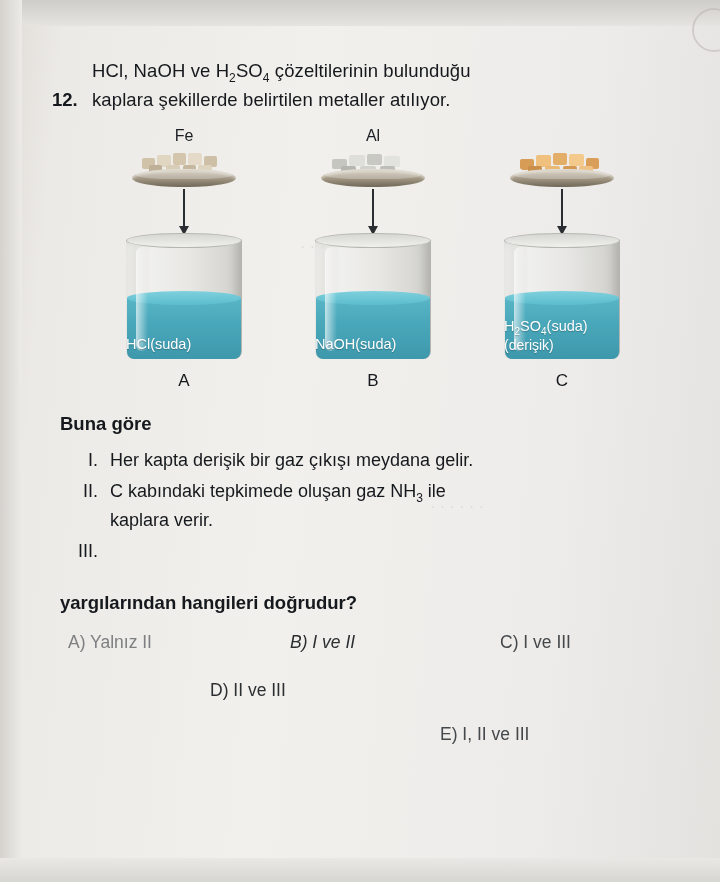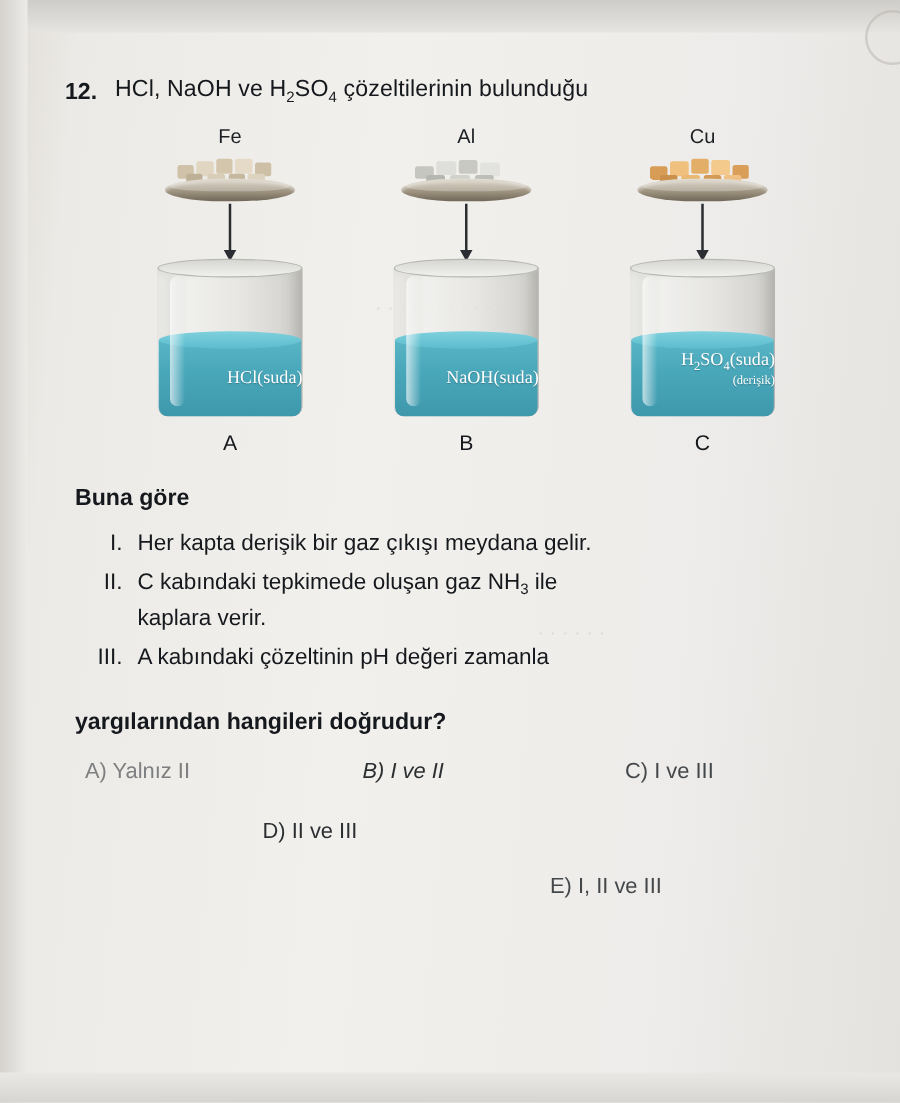--- a/index.html
+++ b/index.html
@@ -278,6 +278,7 @@
       <div class="qnum">12.</div>
       <div class="qtext">
         <span>HCl, NaOH ve H</span><sub>2</sub><span>SO</span><sub>4</sub><span> çözeltilerinin bulunduğu</span><br>
+        <span>kaplara şekillerde belirtilen metaller atılıyor.</span>
       </div>
     </div>
 

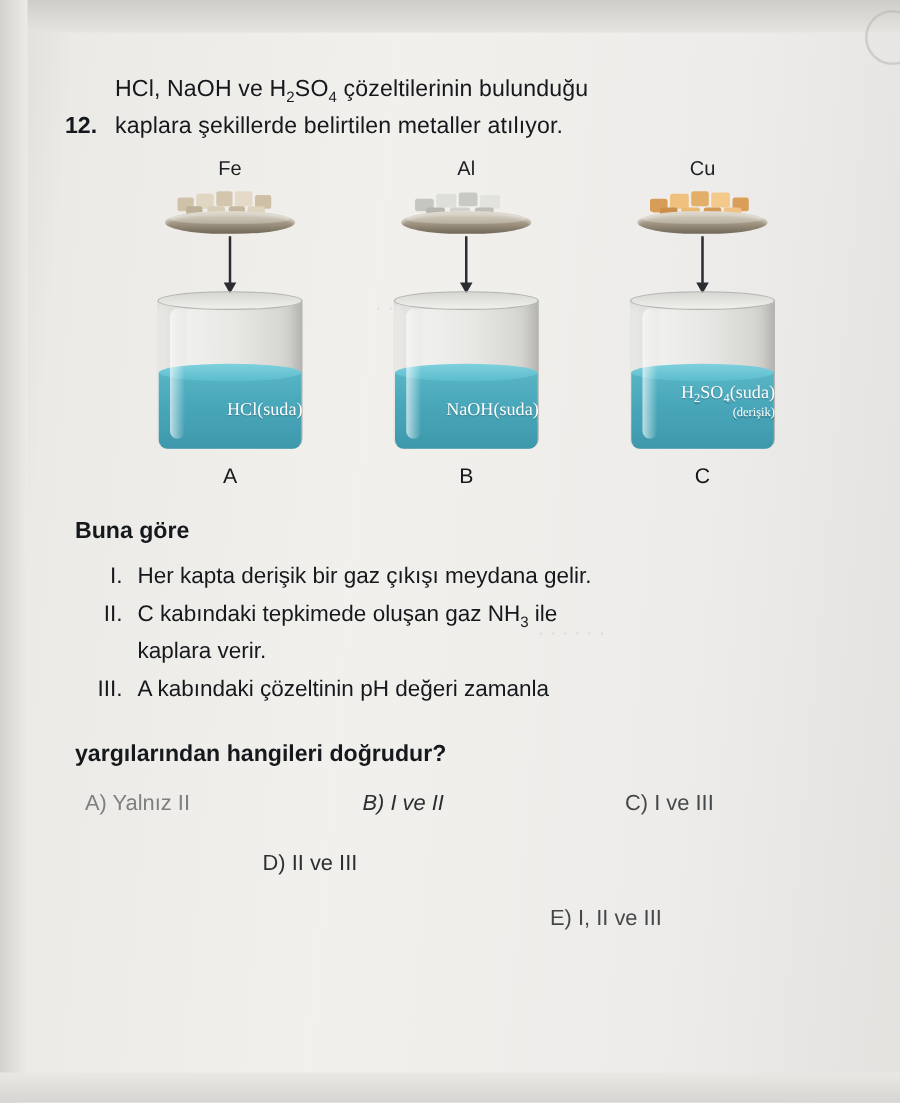--- a/index.html
+++ b/index.html
@@ -339,7 +339,6 @@
       </div>
 
       <div class="setup s3">
-        <div class="metal-label">Cu</div>
         <div class="dish">
           <div class="pile">
             <span class="grain" style="left:4px;  top:8px;  width:14px; height:11px; background:#d79c55;"></span>

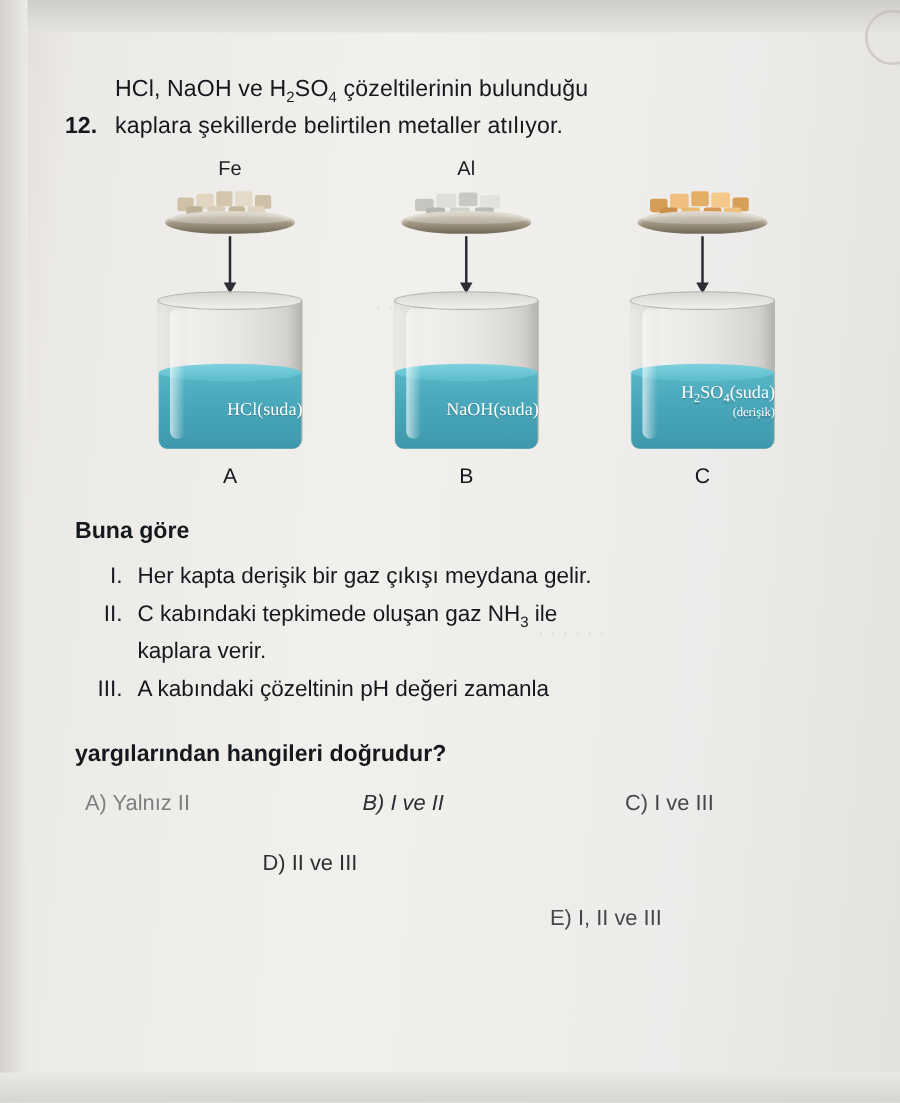--- a/index.html
+++ b/index.html
@@ -183,14 +183,13 @@
   }
   .sol-label {
     position: absolute;
-    left: 0; bottom: 26px;
+    left: 0; bottom: 10px;
     width: 116px;
-    text-align: right;
+    text-align: left;
     font-size: 14.5px;
     color: #ffffff;
     text-shadow: 0 1px 1px rgba(0,0,0,.25);
     line-height: 1.15;
-    font-family: Liberation Serif, serif;
   }
   .sol-label sub { font-size: 10px; }
   .sol-label .sub2 { font-size: 10px; display: block; }

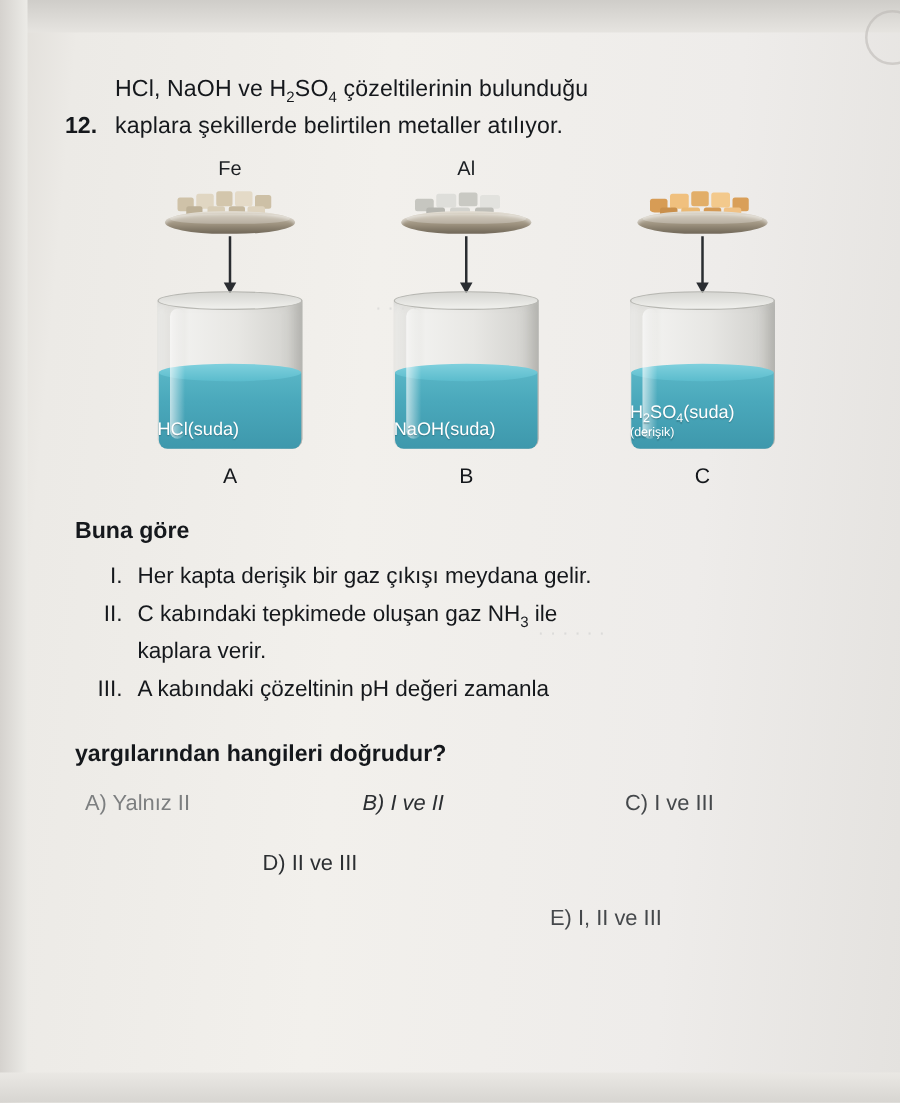--- a/index.html
+++ b/index.html
@@ -192,7 +192,7 @@
     line-height: 1.15;
   }
   .sol-label sub { font-size: 10px; }
-  .sol-label .sub2 { font-size: 10px; display: block; }
+  .sol-label .sub2 { font-size: 14px; display: block; }
   .beaker-letter {
     position: absolute;
     top: 244px; left: 0; width: 160px;

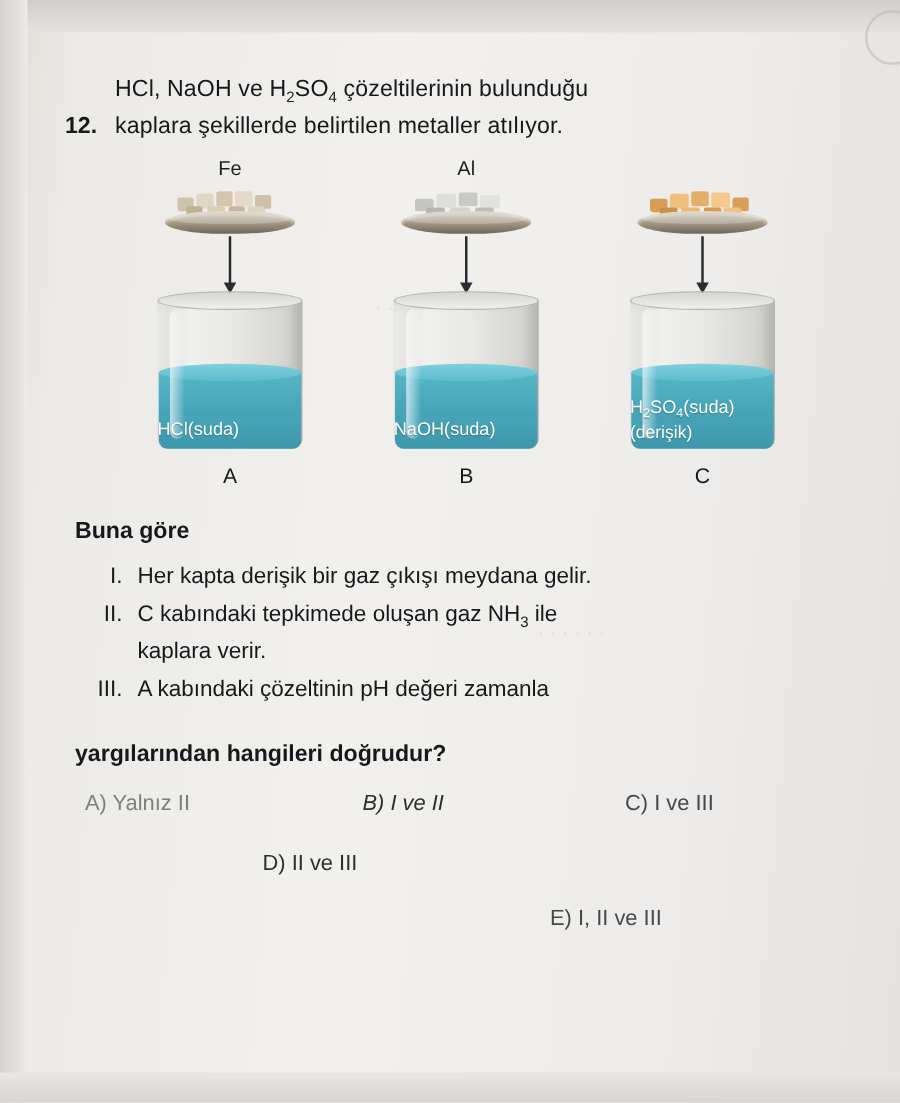--- a/index.html
+++ b/index.html
@@ -385,7 +385,7 @@
       <div class="roman-item">
         <div class="rn">III.</div>
         <div class="rt">
-          <span>A kabındaki çözeltinin pH değeri zamanla</span><br>
+          <br>
         </div>
       </div>
     </div>

